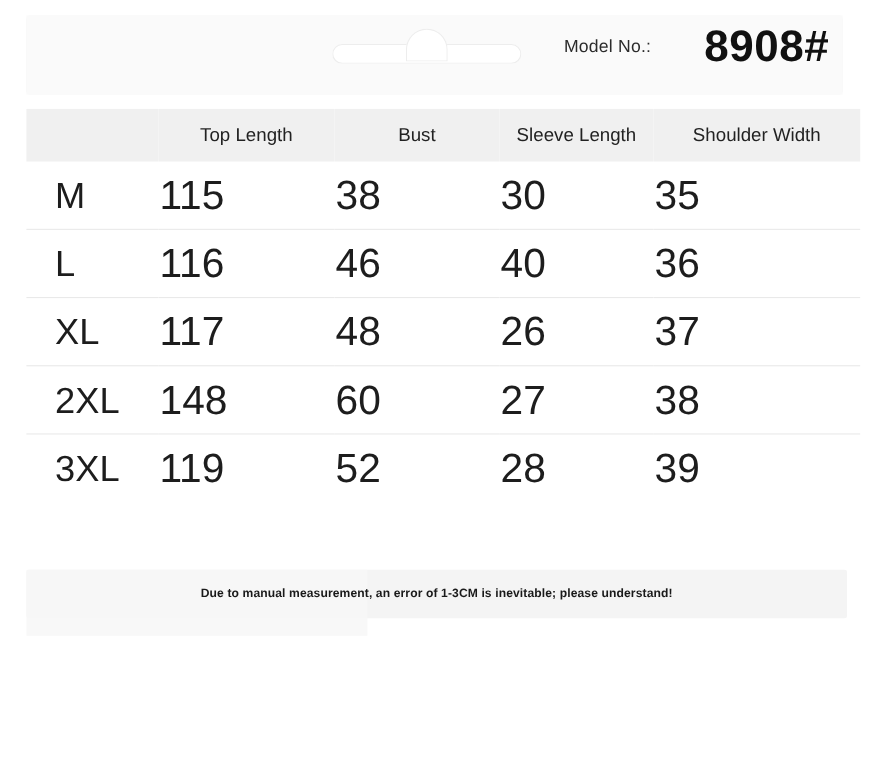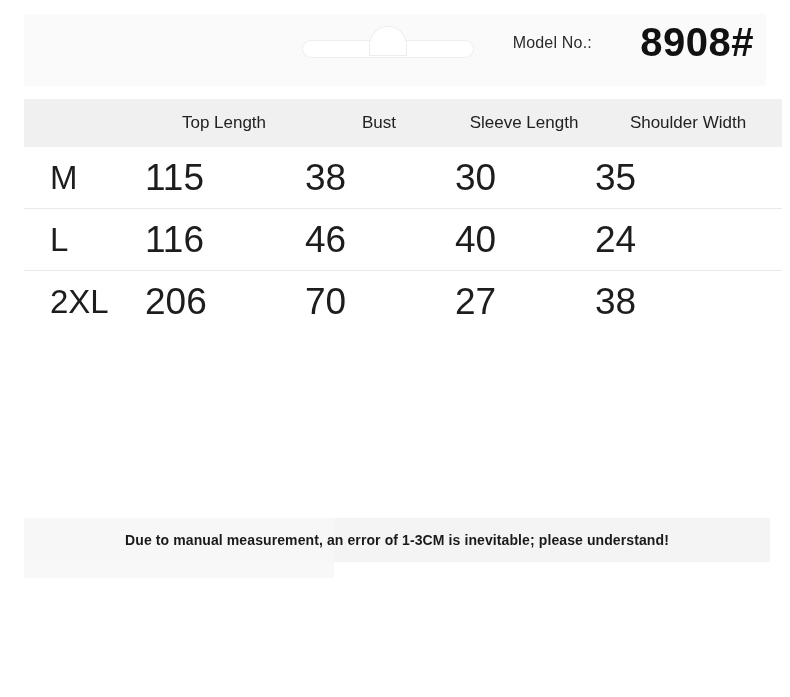--- a/index.html
+++ b/index.html
@@ -218,7 +218,7 @@
           <td>116</td>
           <td>46</td>
           <td>40</td>
-          <td>24</td>
+          <td>36</td>
         </tr>
         <tr>
           <td class="size-cell">2XL</td>

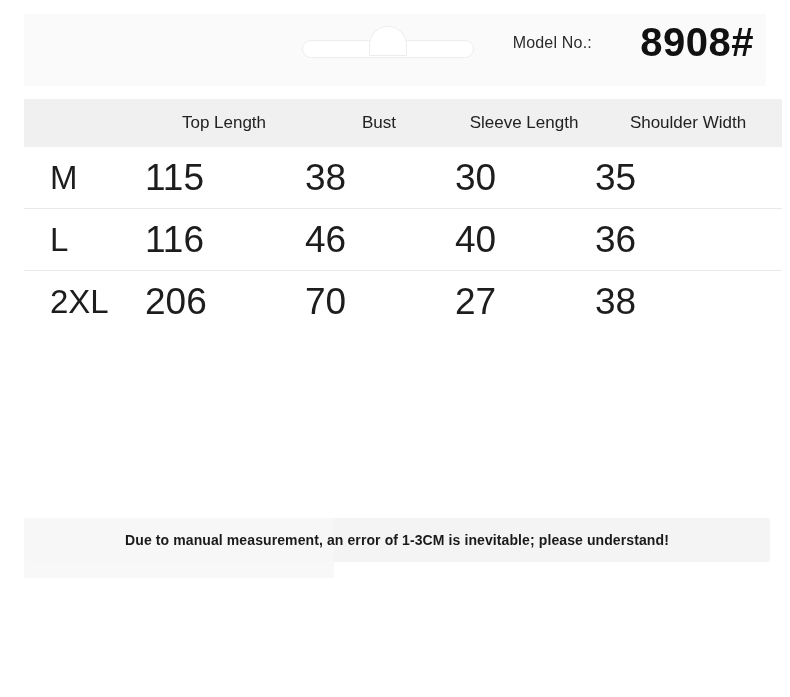--- a/index.html
+++ b/index.html
@@ -221,6 +221,13 @@
           <td>36</td>
         </tr>
         <tr>
+          <td class="size-cell">XL</td>
+          <td>117</td>
+          <td>48</td>
+          <td>26</td>
+          <td>37</td>
+        </tr>
+        <tr>
           <td class="size-cell">2XL</td>
           <td>206</td>
           <td>70</td>

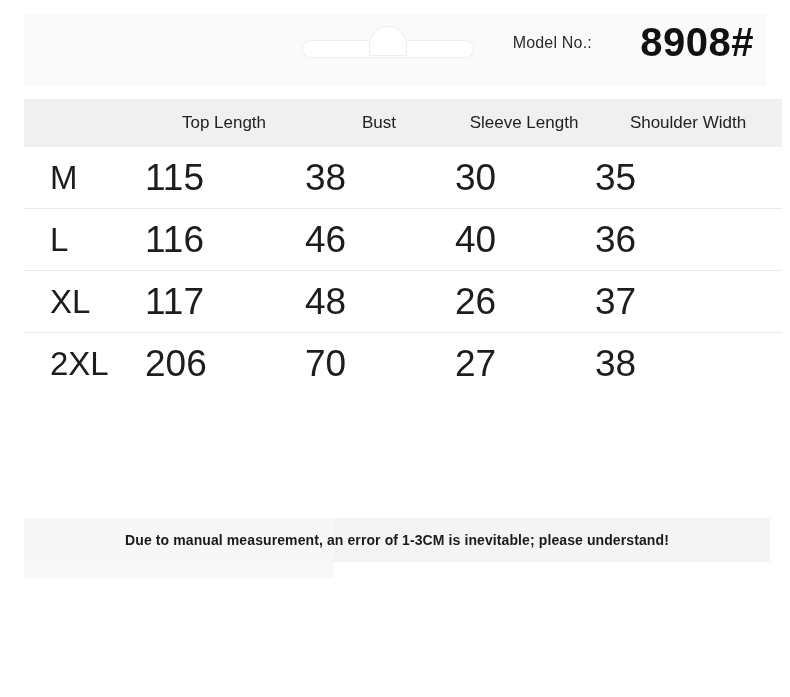--- a/index.html
+++ b/index.html
@@ -229,7 +229,7 @@
         </tr>
         <tr>
           <td class="size-cell">2XL</td>
-          <td>206</td>
+          <td>148</td>
           <td>70</td>
           <td>27</td>
           <td>38</td>

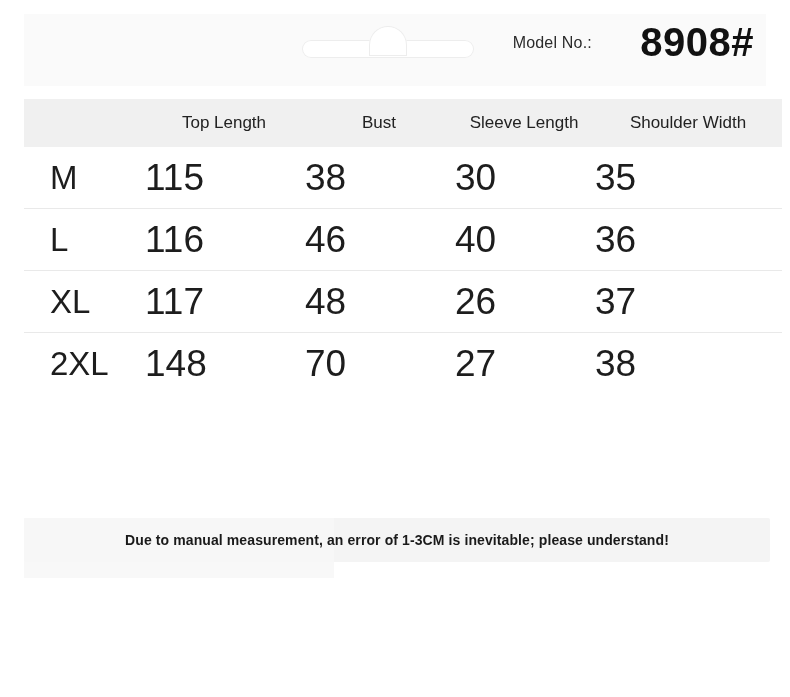--- a/index.html
+++ b/index.html
@@ -230,7 +230,7 @@
         <tr>
           <td class="size-cell">2XL</td>
           <td>148</td>
-          <td>70</td>
+          <td>60</td>
           <td>27</td>
           <td>38</td>
         </tr>

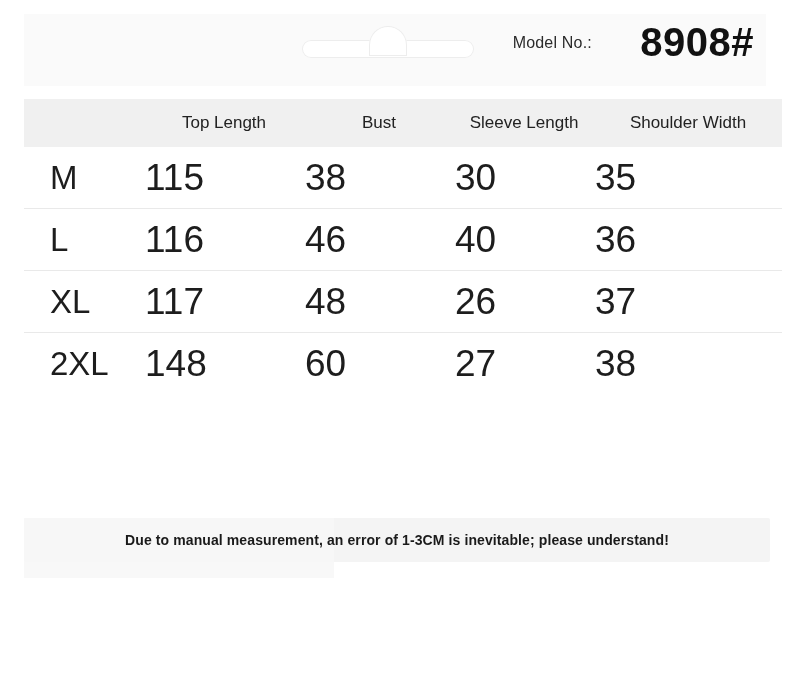--- a/index.html
+++ b/index.html
@@ -234,6 +234,13 @@
           <td>27</td>
           <td>38</td>
         </tr>
+        <tr>
+          <td class="size-cell">3XL</td>
+          <td>119</td>
+          <td>52</td>
+          <td>28</td>
+          <td>39</td>
+        </tr>
       </tbody>
     </table>
   </div>

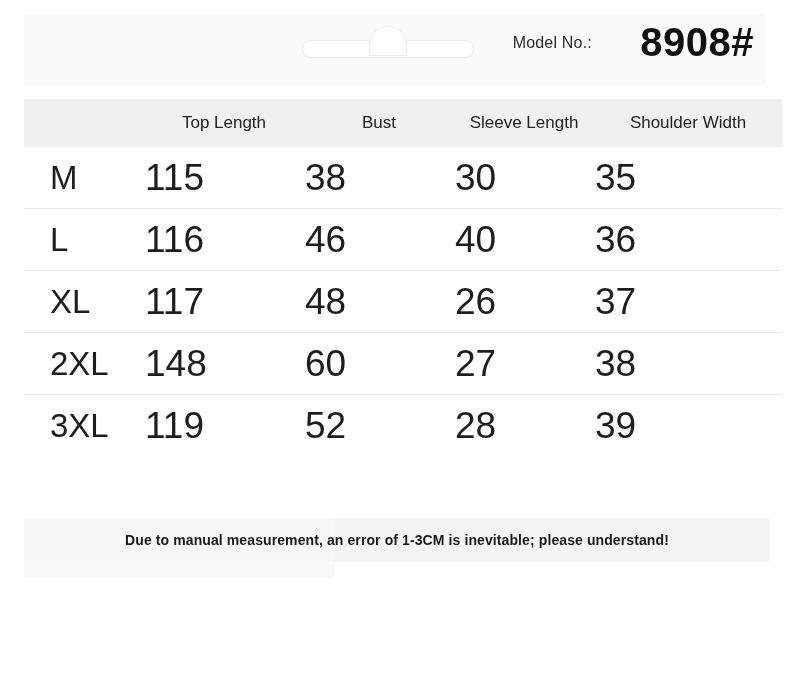--- a/index.html
+++ b/index.html
@@ -160,7 +160,7 @@
     display: flex;
     align-items: center;
     justify-content: center;
-    font-size: 14px;
+    font-size: 11px;
     font-weight: 700;
     color: #1a1a1a;
     text-align: center;

